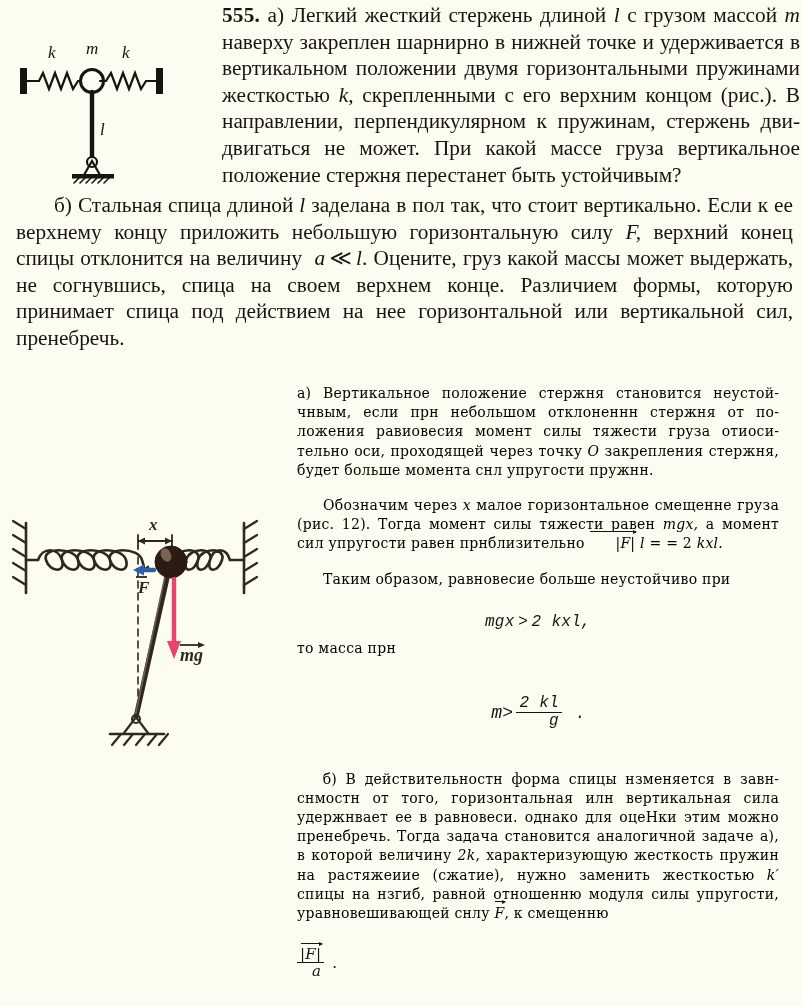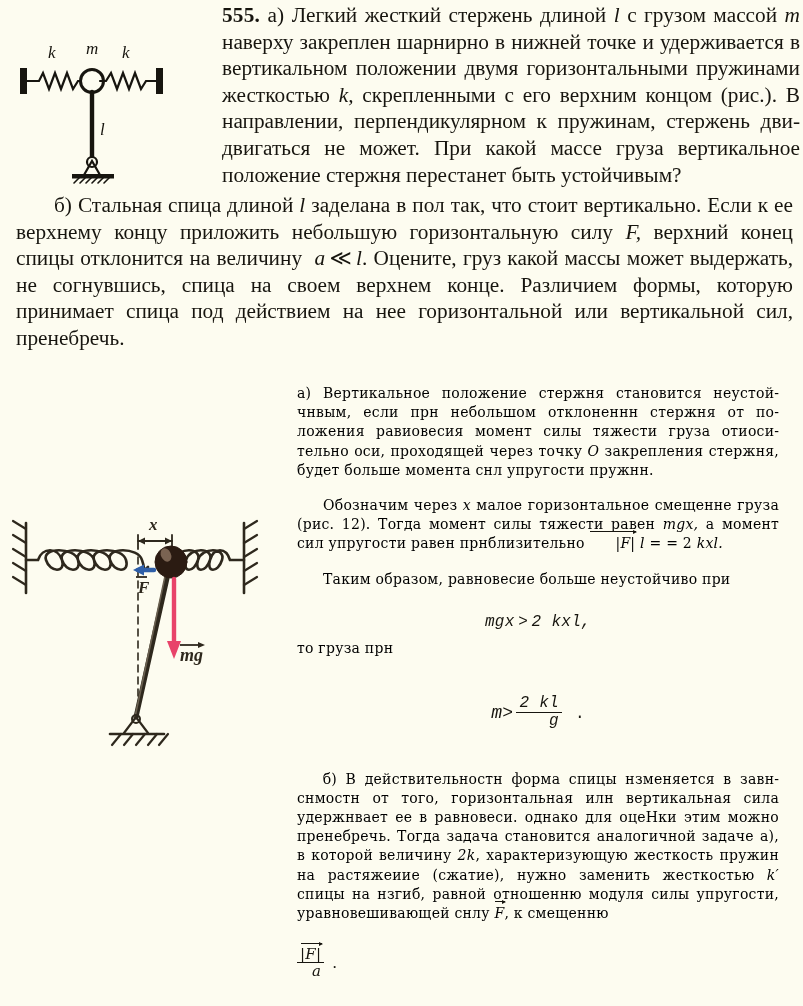--- a/index.html
+++ b/index.html
@@ -299,7 +299,7 @@
     <div class="gap-s"></div>
 
     <p class="sol-para tight">
-      то груза прн
+      то масса прн
     </p>
 
     <div class="gap-l"></div>

